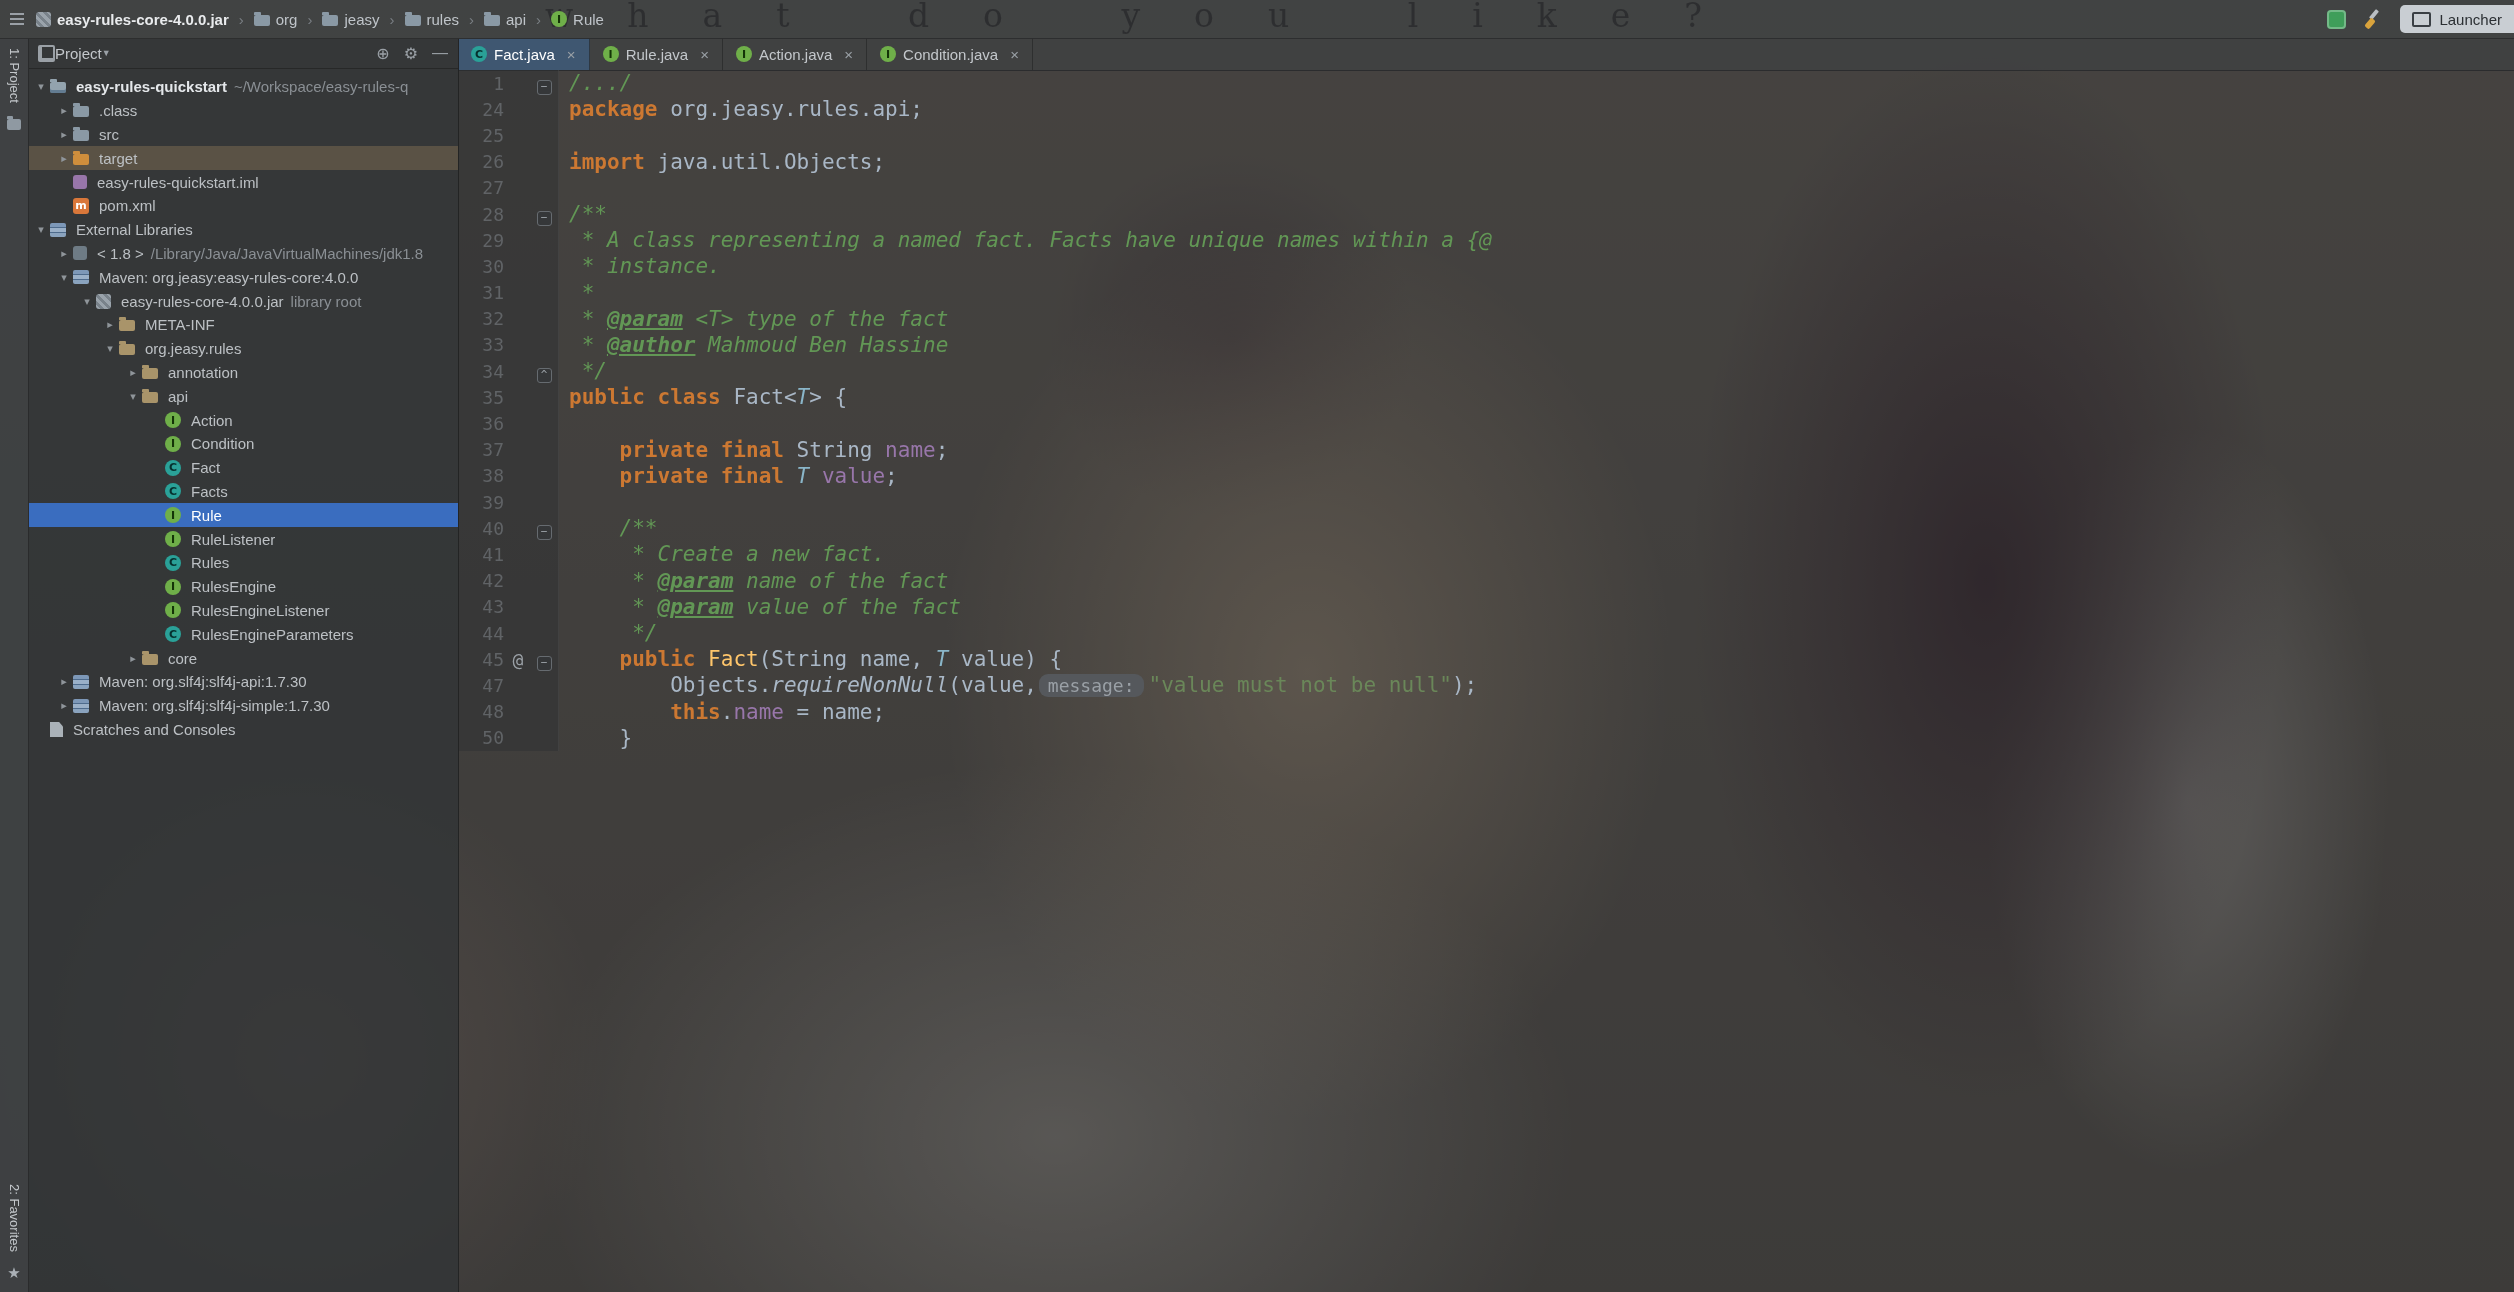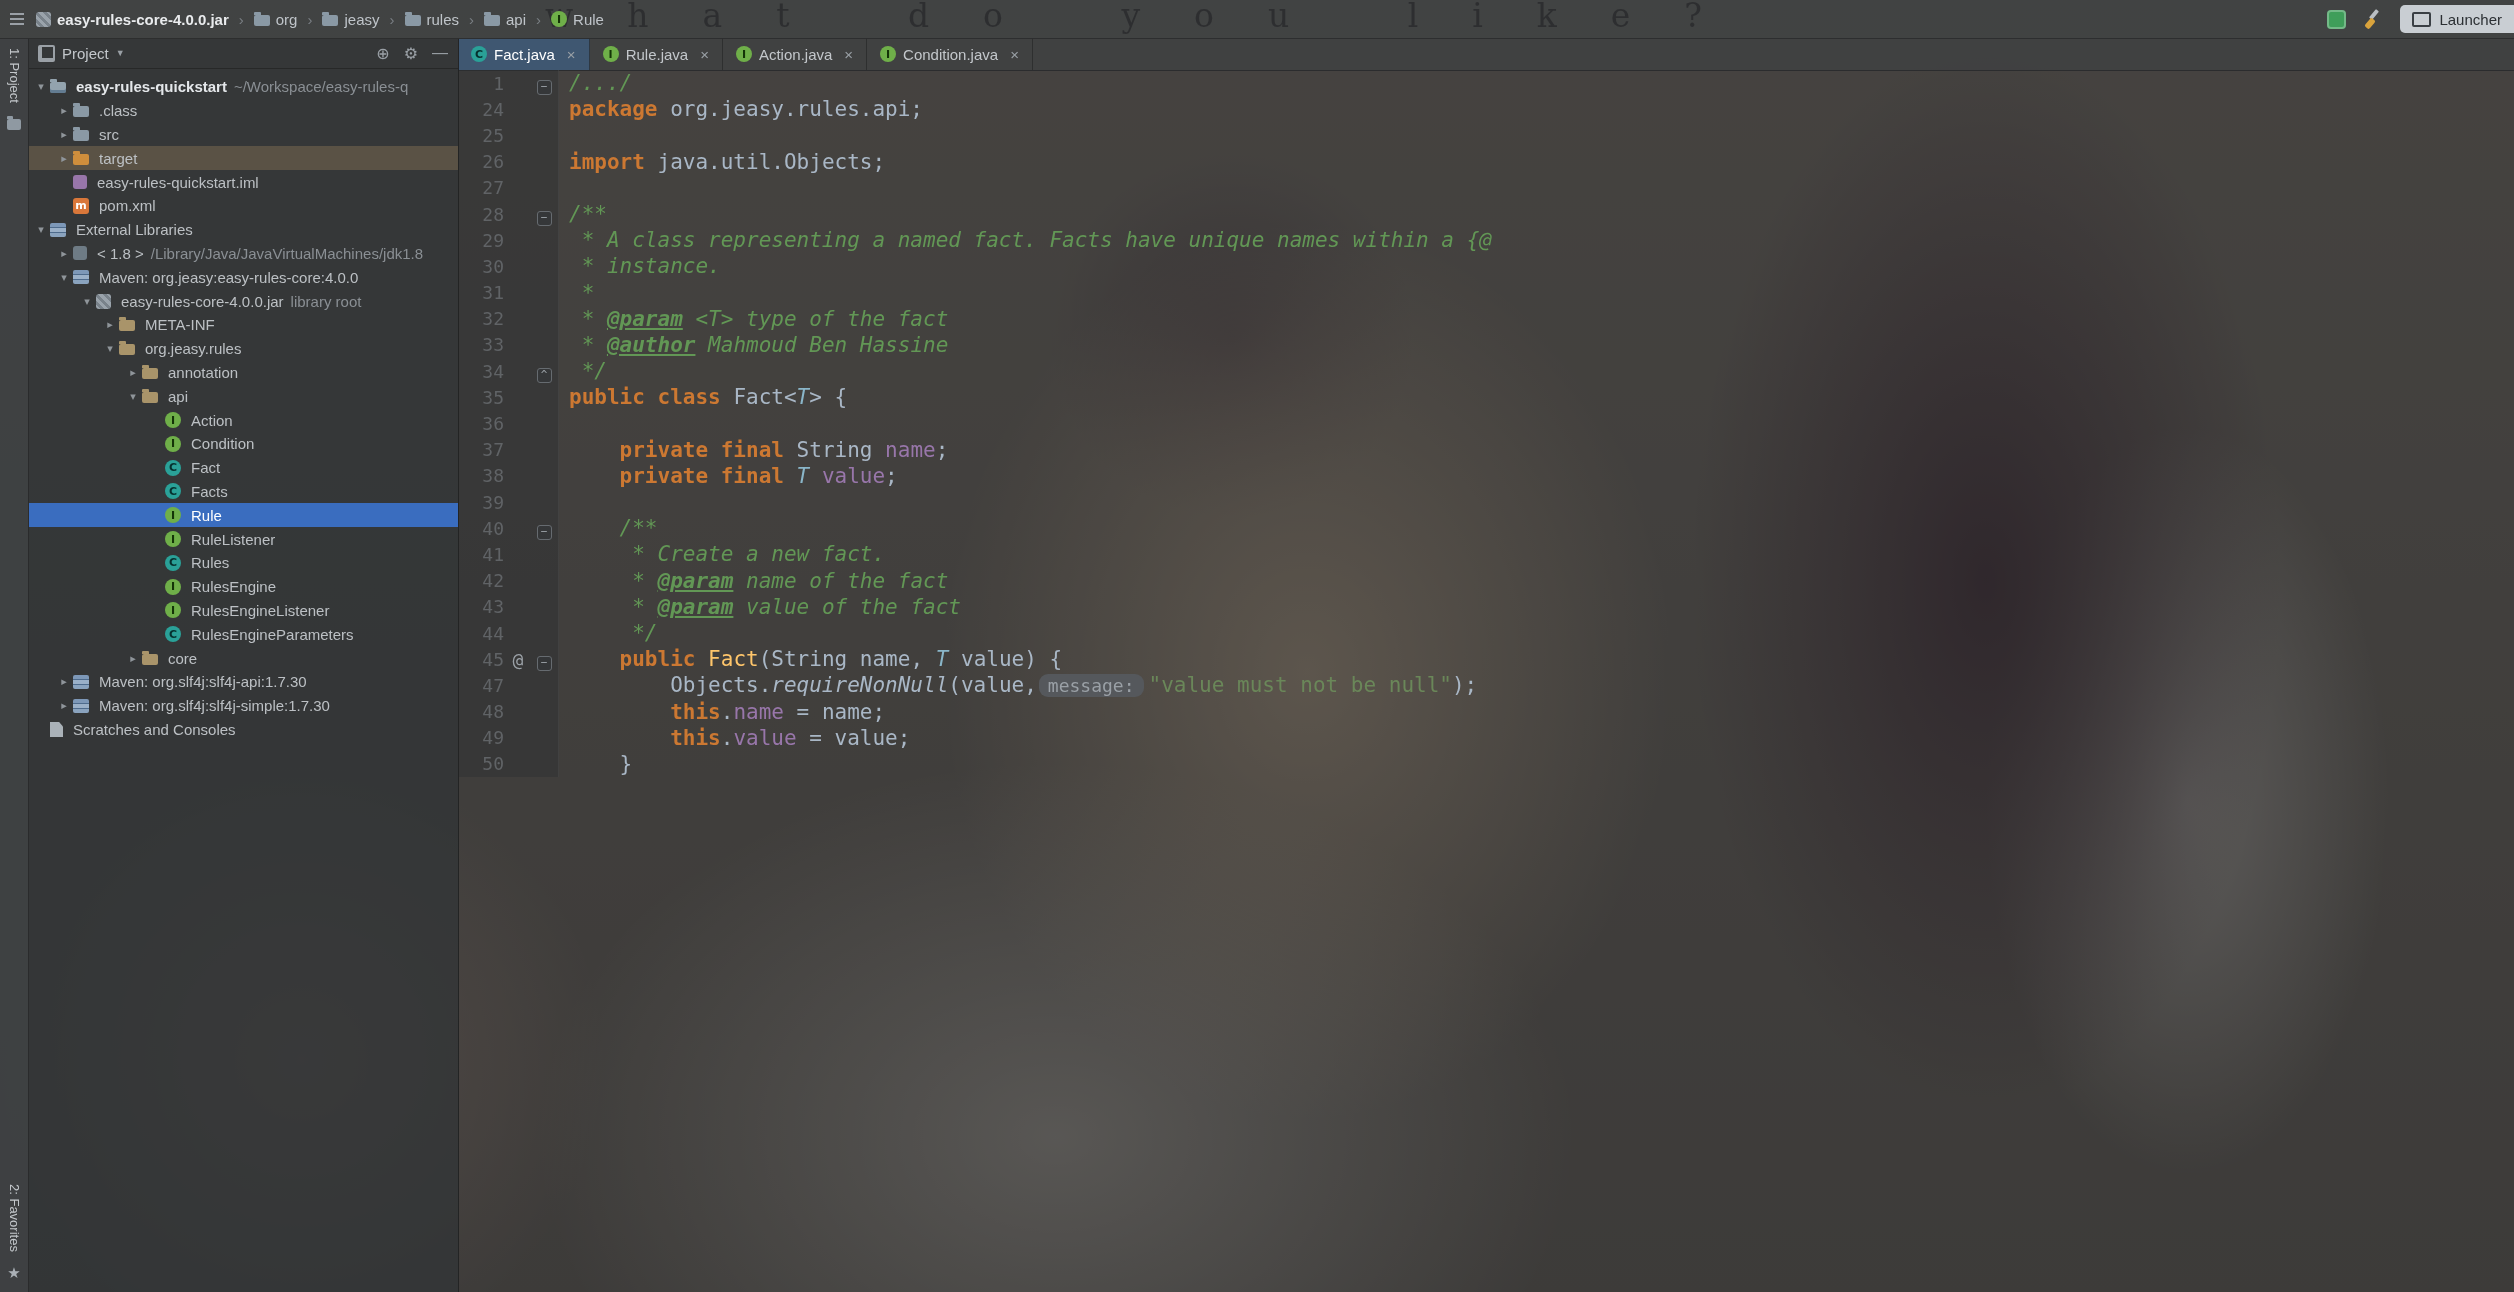--- a/index.html
+++ b/index.html
@@ -50,7 +50,7 @@
   
   #project-panel{position:absolute;left:28px;top:38px;width:430px;bottom:0;background:rgba(47,50,52,0.9);
     border-right:1px solid rgba(30,30,30,0.7);overflow:hidden;z-index:3;}
-  #panel-header{height:30px;display:flex;align-items:center;gap:7px;padding:0 10px;border-bottom:1px solid rgba(36,36,36,0.8);}
+  #panel-header{height:30px;display:flex;align-items:center;padding:0 10px;border-bottom:1px solid rgba(36,36,36,0.8);}
   .grid-ic{width:13px;height:13px;border:2px solid #9aa0a6;border-radius:2px;box-shadow:inset 2px -2px 0 #9aa0a6;}
   #panel-title{font-size:15px;color:#c3c7cb;}
   .caret{font-size:9px;color:#9aa0a6;}

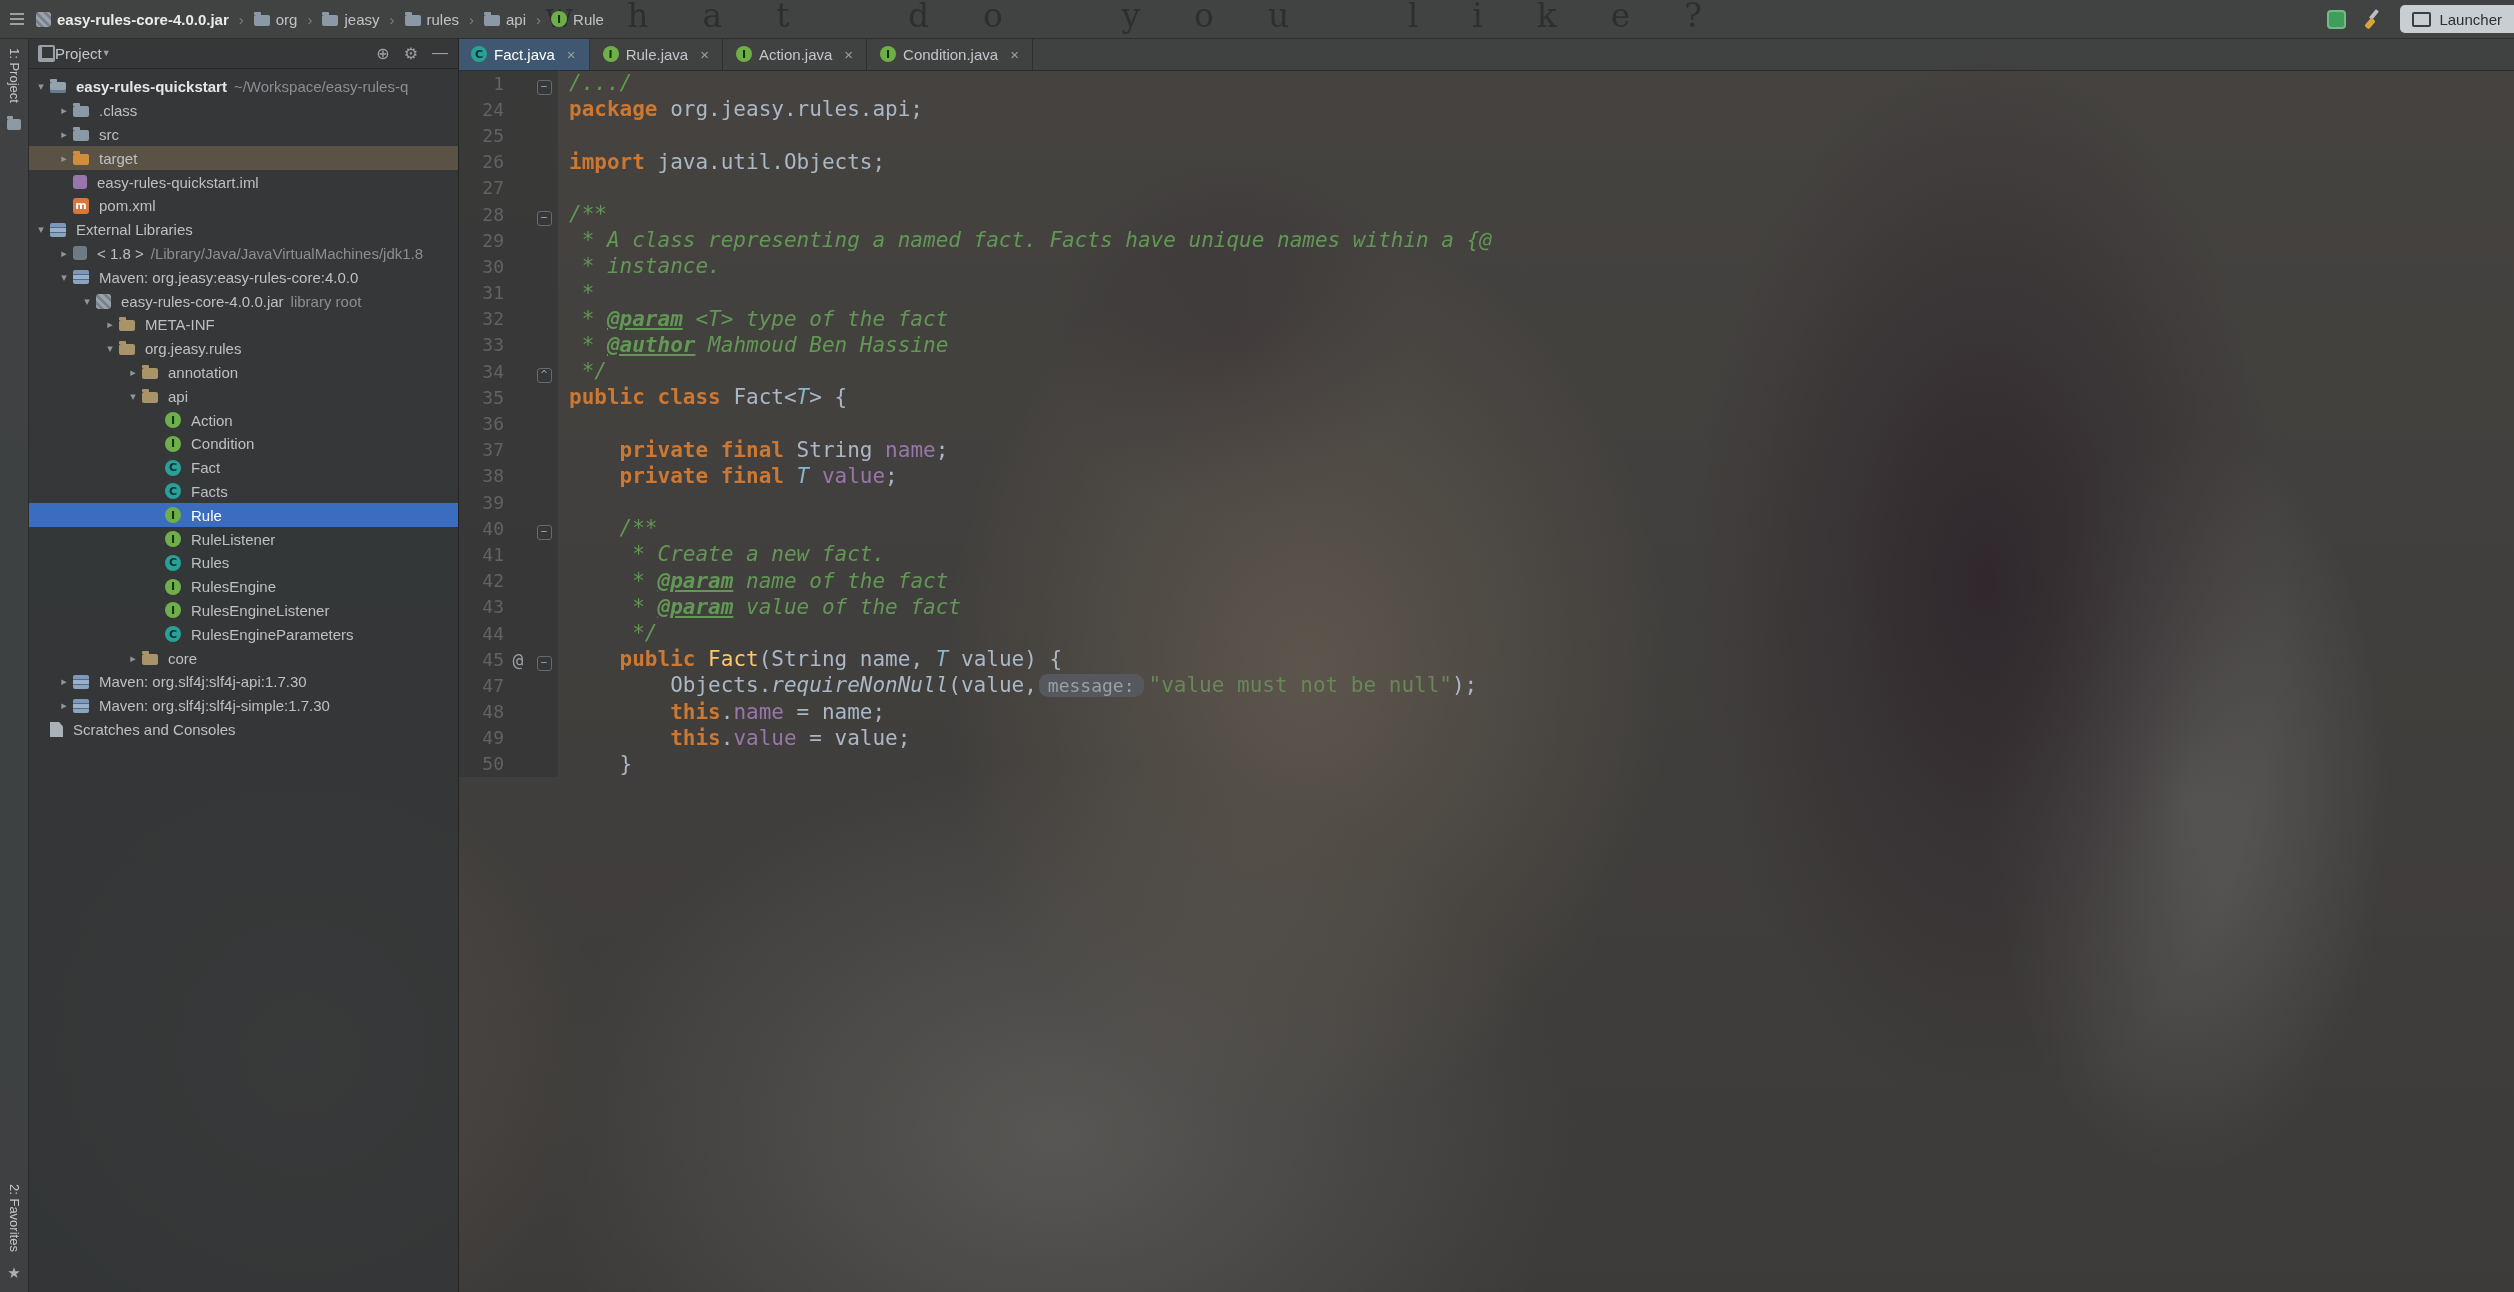--- a/index.html
+++ b/index.html
@@ -591,14 +591,6 @@
           </div>
           <div class="line">
             <div class="gutter">
-              <span class="ln">49</span>
-              <span class="ann"></span>
-              <span class="foldc"></span>
-            </div>
-            <pre class="codepre"><span class="tk-pl">        </span><span class="tk-kw">this</span><span class="tk-pl">.</span><span class="tk-fld">value</span><span class="tk-pl"> = value;</span></pre>
-          </div>
-          <div class="line">
-            <div class="gutter">
               <span class="ln">50</span>
               <span class="ann"></span>
               <span class="foldc"></span>

